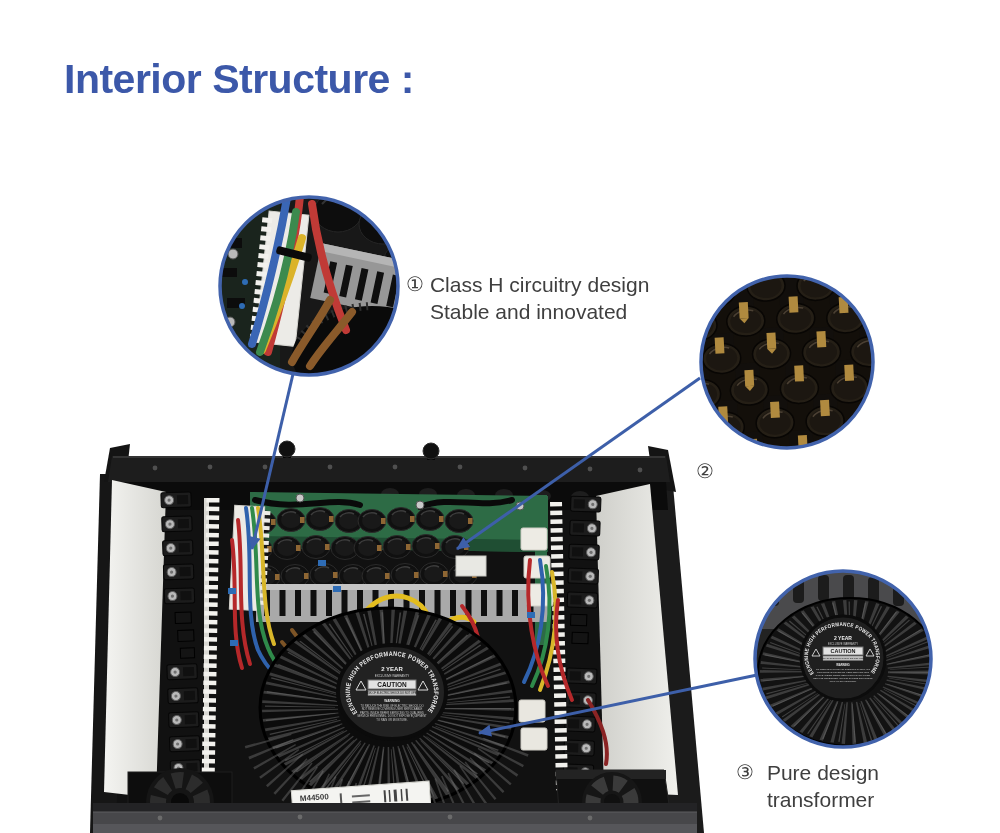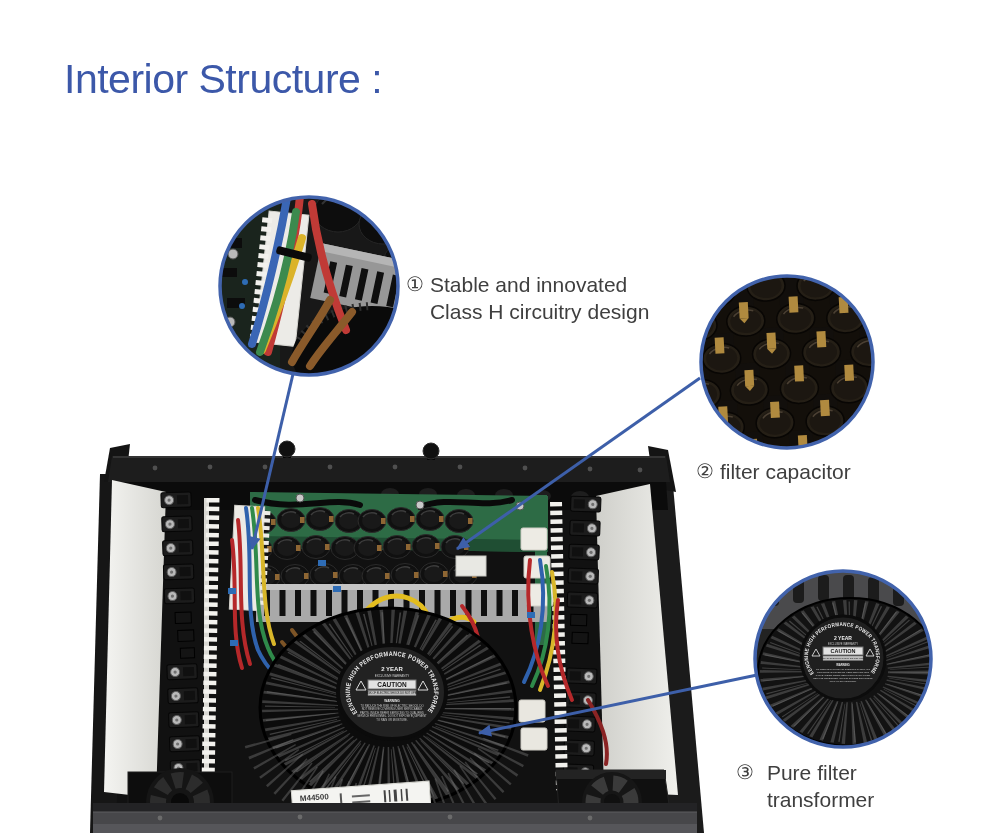--- a/index.html
+++ b/index.html
@@ -6,7 +6,7 @@
   #stage{position:relative;width:1000px;height:833px;background:#ffffff;overflow:hidden;
          font-family:"Liberation Sans", sans-serif;}
   #photo-svg{position:absolute;left:0;top:0;width:1000px;height:833px;}
-  .page-title{position:absolute;left:64px;top:56px;font-size:41px;font-weight:normal;
+  .page-title{position:absolute;left:64px;top:56px;font-size:41px;font-weight:bold;
               letter-spacing:-0.5px;color:#3c58a9;}
   .callout{position:absolute;display:flex;align-items:flex-start;
            font-size:21px;line-height:27px;color:#3f3f3f;}

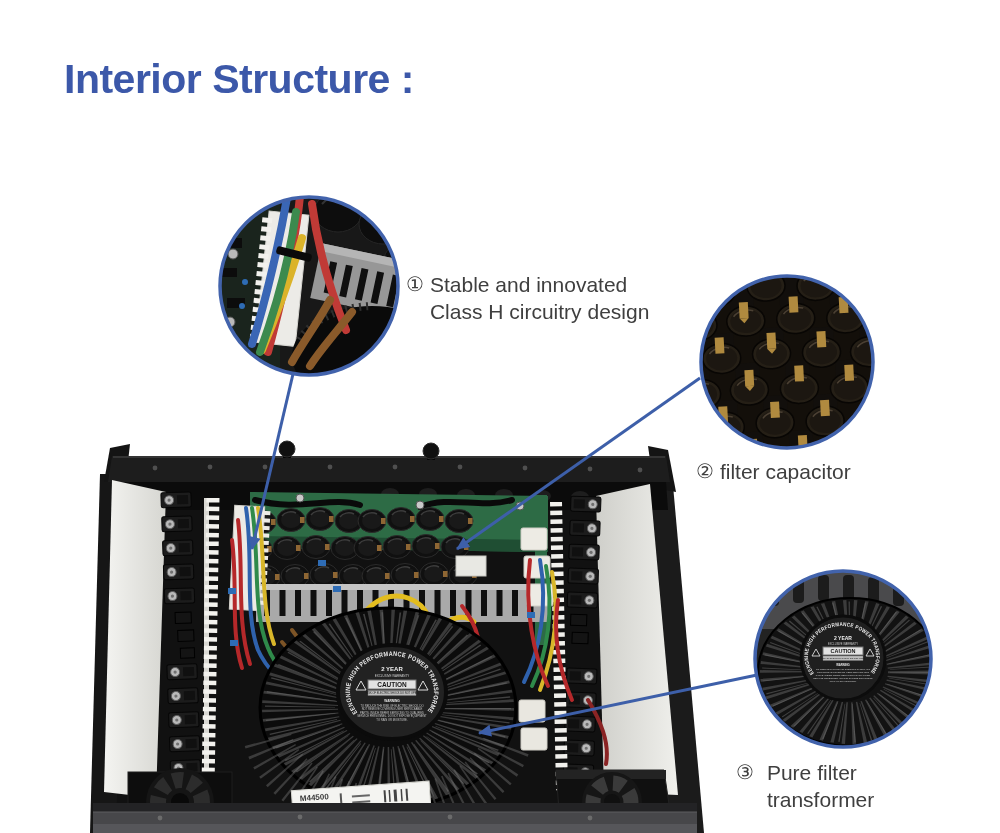--- a/index.html
+++ b/index.html
@@ -461,8 +461,8 @@
   <div class="callout c1" style="left:406px;top:271px">
     <span class="num">①</span>
     <span class="lines">
+      <span>Class H circuitry design</span>
       <span>Stable and innovated</span>
-      <span>Class H circuitry design</span>
     </span>
   </div>
 

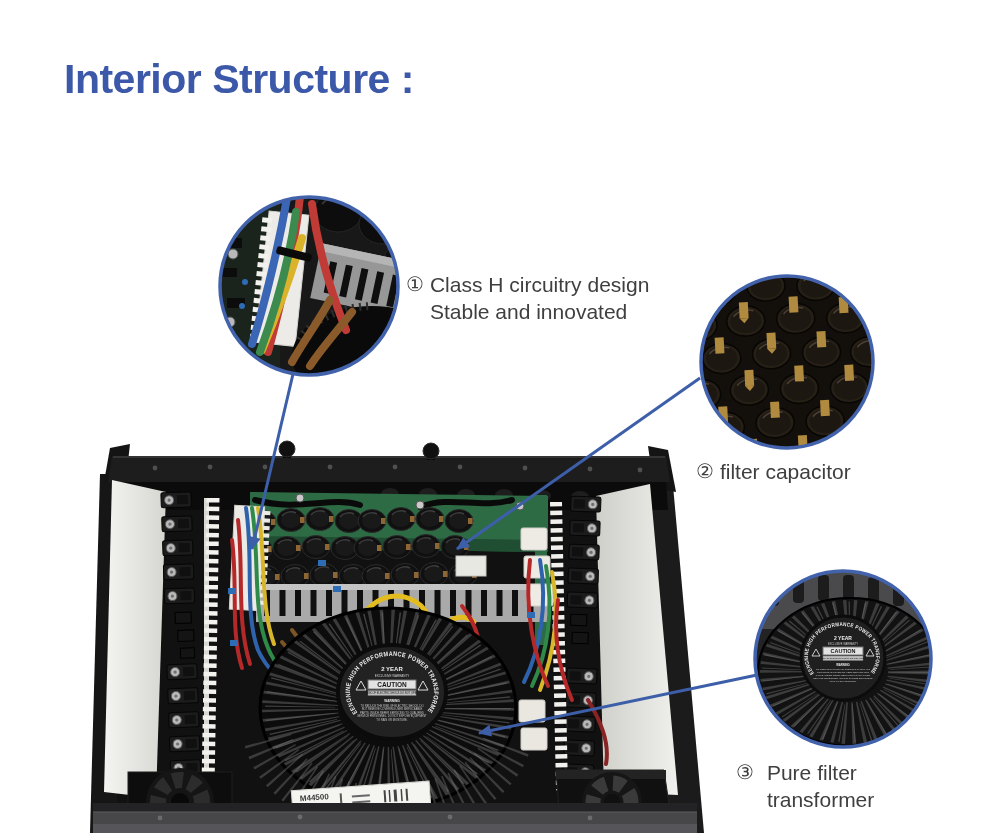--- a/index.html
+++ b/index.html
@@ -469,7 +469,6 @@
   <div class="callout c2" style="left:696px;top:458px">
     <span class="num">②</span>
     <span class="lines">
-      <span>filter capacitor</span>
     </span>
   </div>
 

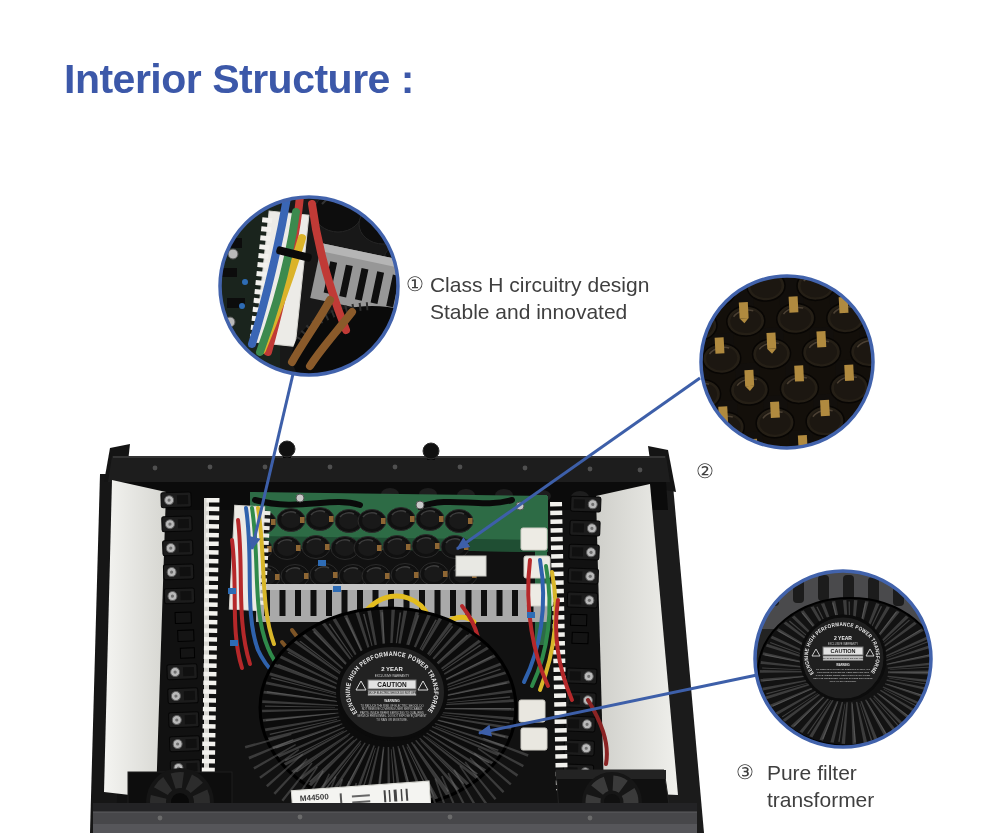--- a/index.html
+++ b/index.html
@@ -475,7 +475,7 @@
   <div class="callout c3" style="left:736px;top:759px">
     <span class="num">③</span>
     <span class="lines">
-      <span>Pure filter</span>
+      <span>Pure design</span>
       <span>transformer</span>
     </span>
   </div>

